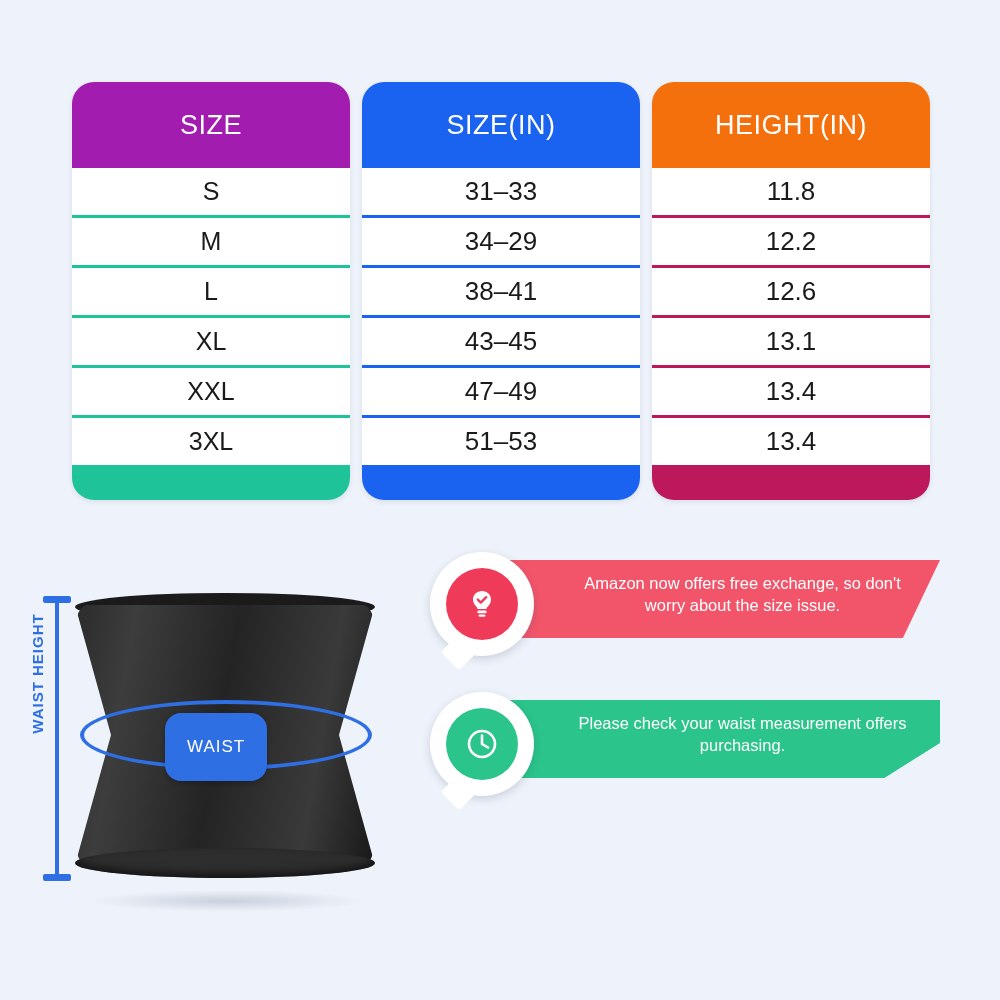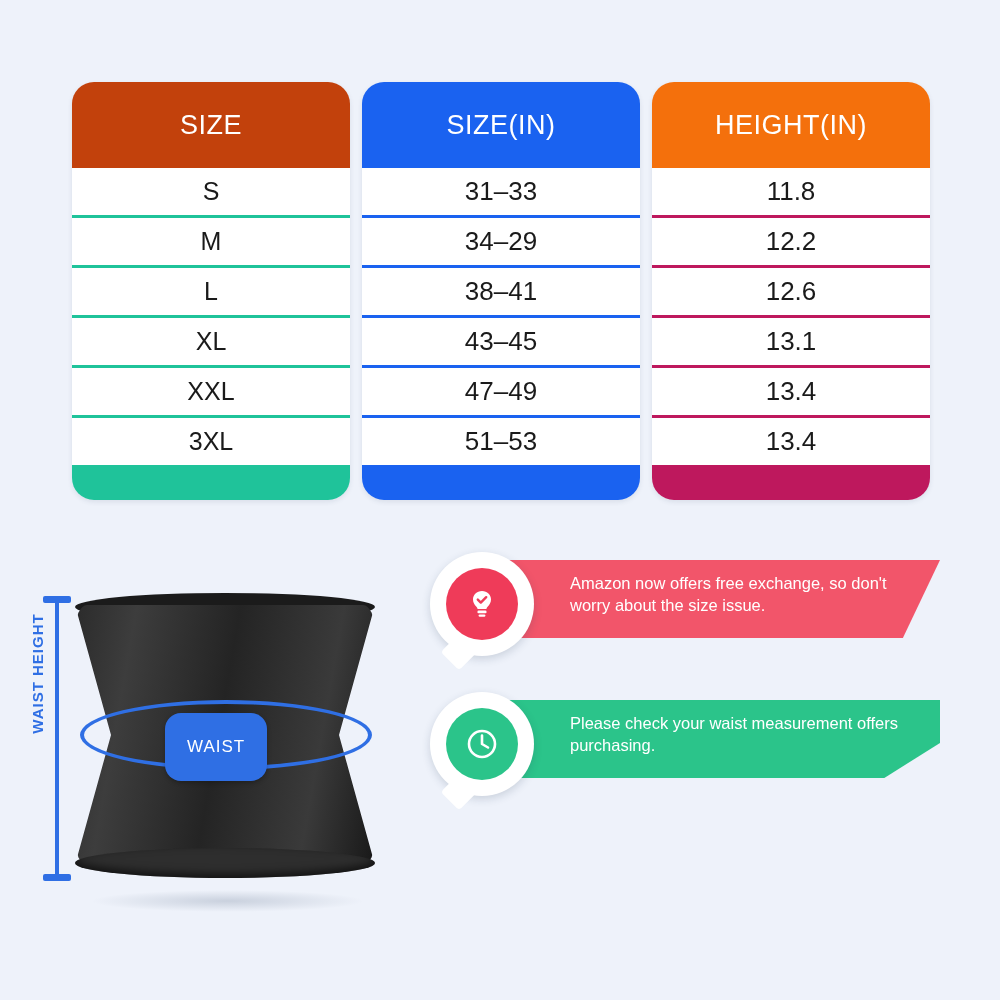--- a/index.html
+++ b/index.html
@@ -211,7 +211,7 @@
   <div class="size-table">
 
     <div class="col size">
-      <div class="col-head" style="background:#c2410c">SIZE</div>
+      <div class="col-head" style="background:#a21caf">SIZE</div>
       <div class="col-body" style="background:#1fc39a">
         <div class="cell">S</div>
         <div class="cell">M</div>

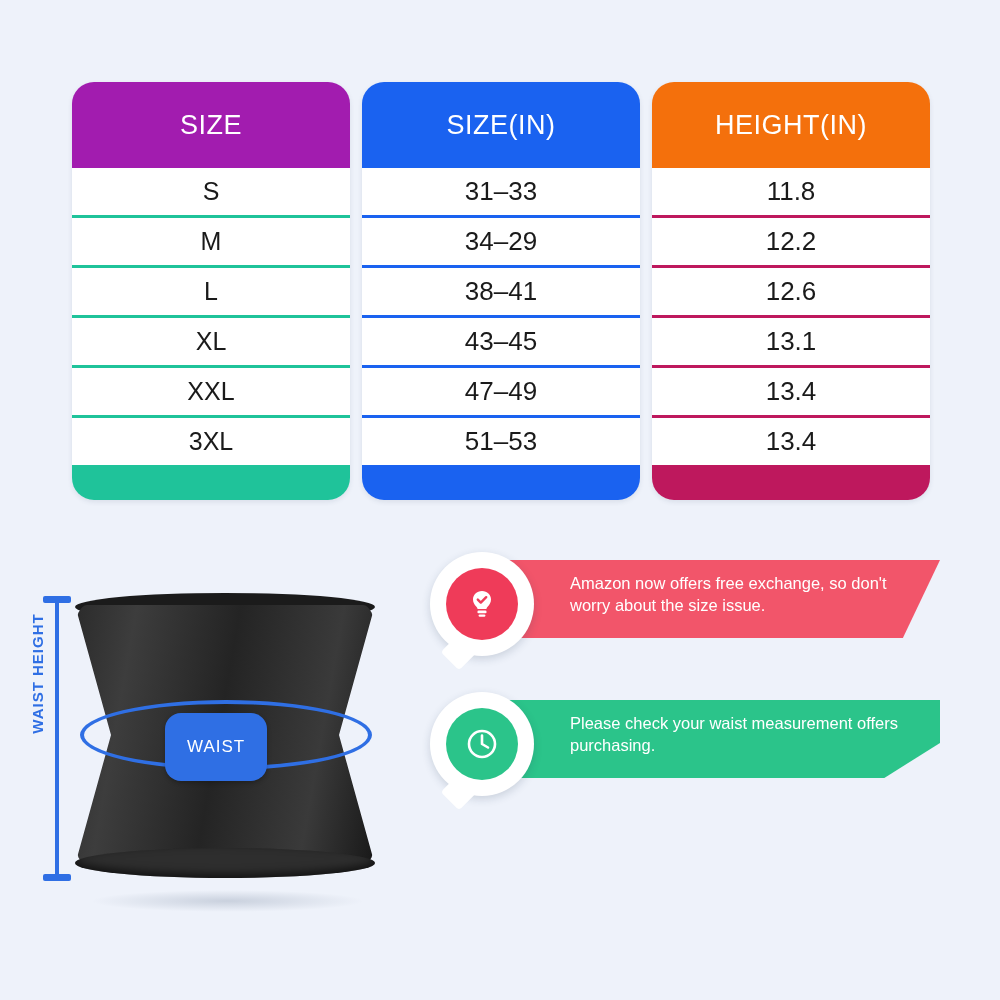--- a/index.html
+++ b/index.html
@@ -148,7 +148,7 @@
   .notes {
     position: absolute;
     left: 430px; top: 552px;
-    width: 545px; height: 420px;
+    width: 545px; height: 420px; text-align: center;
   }
   .note {
     position: absolute;

